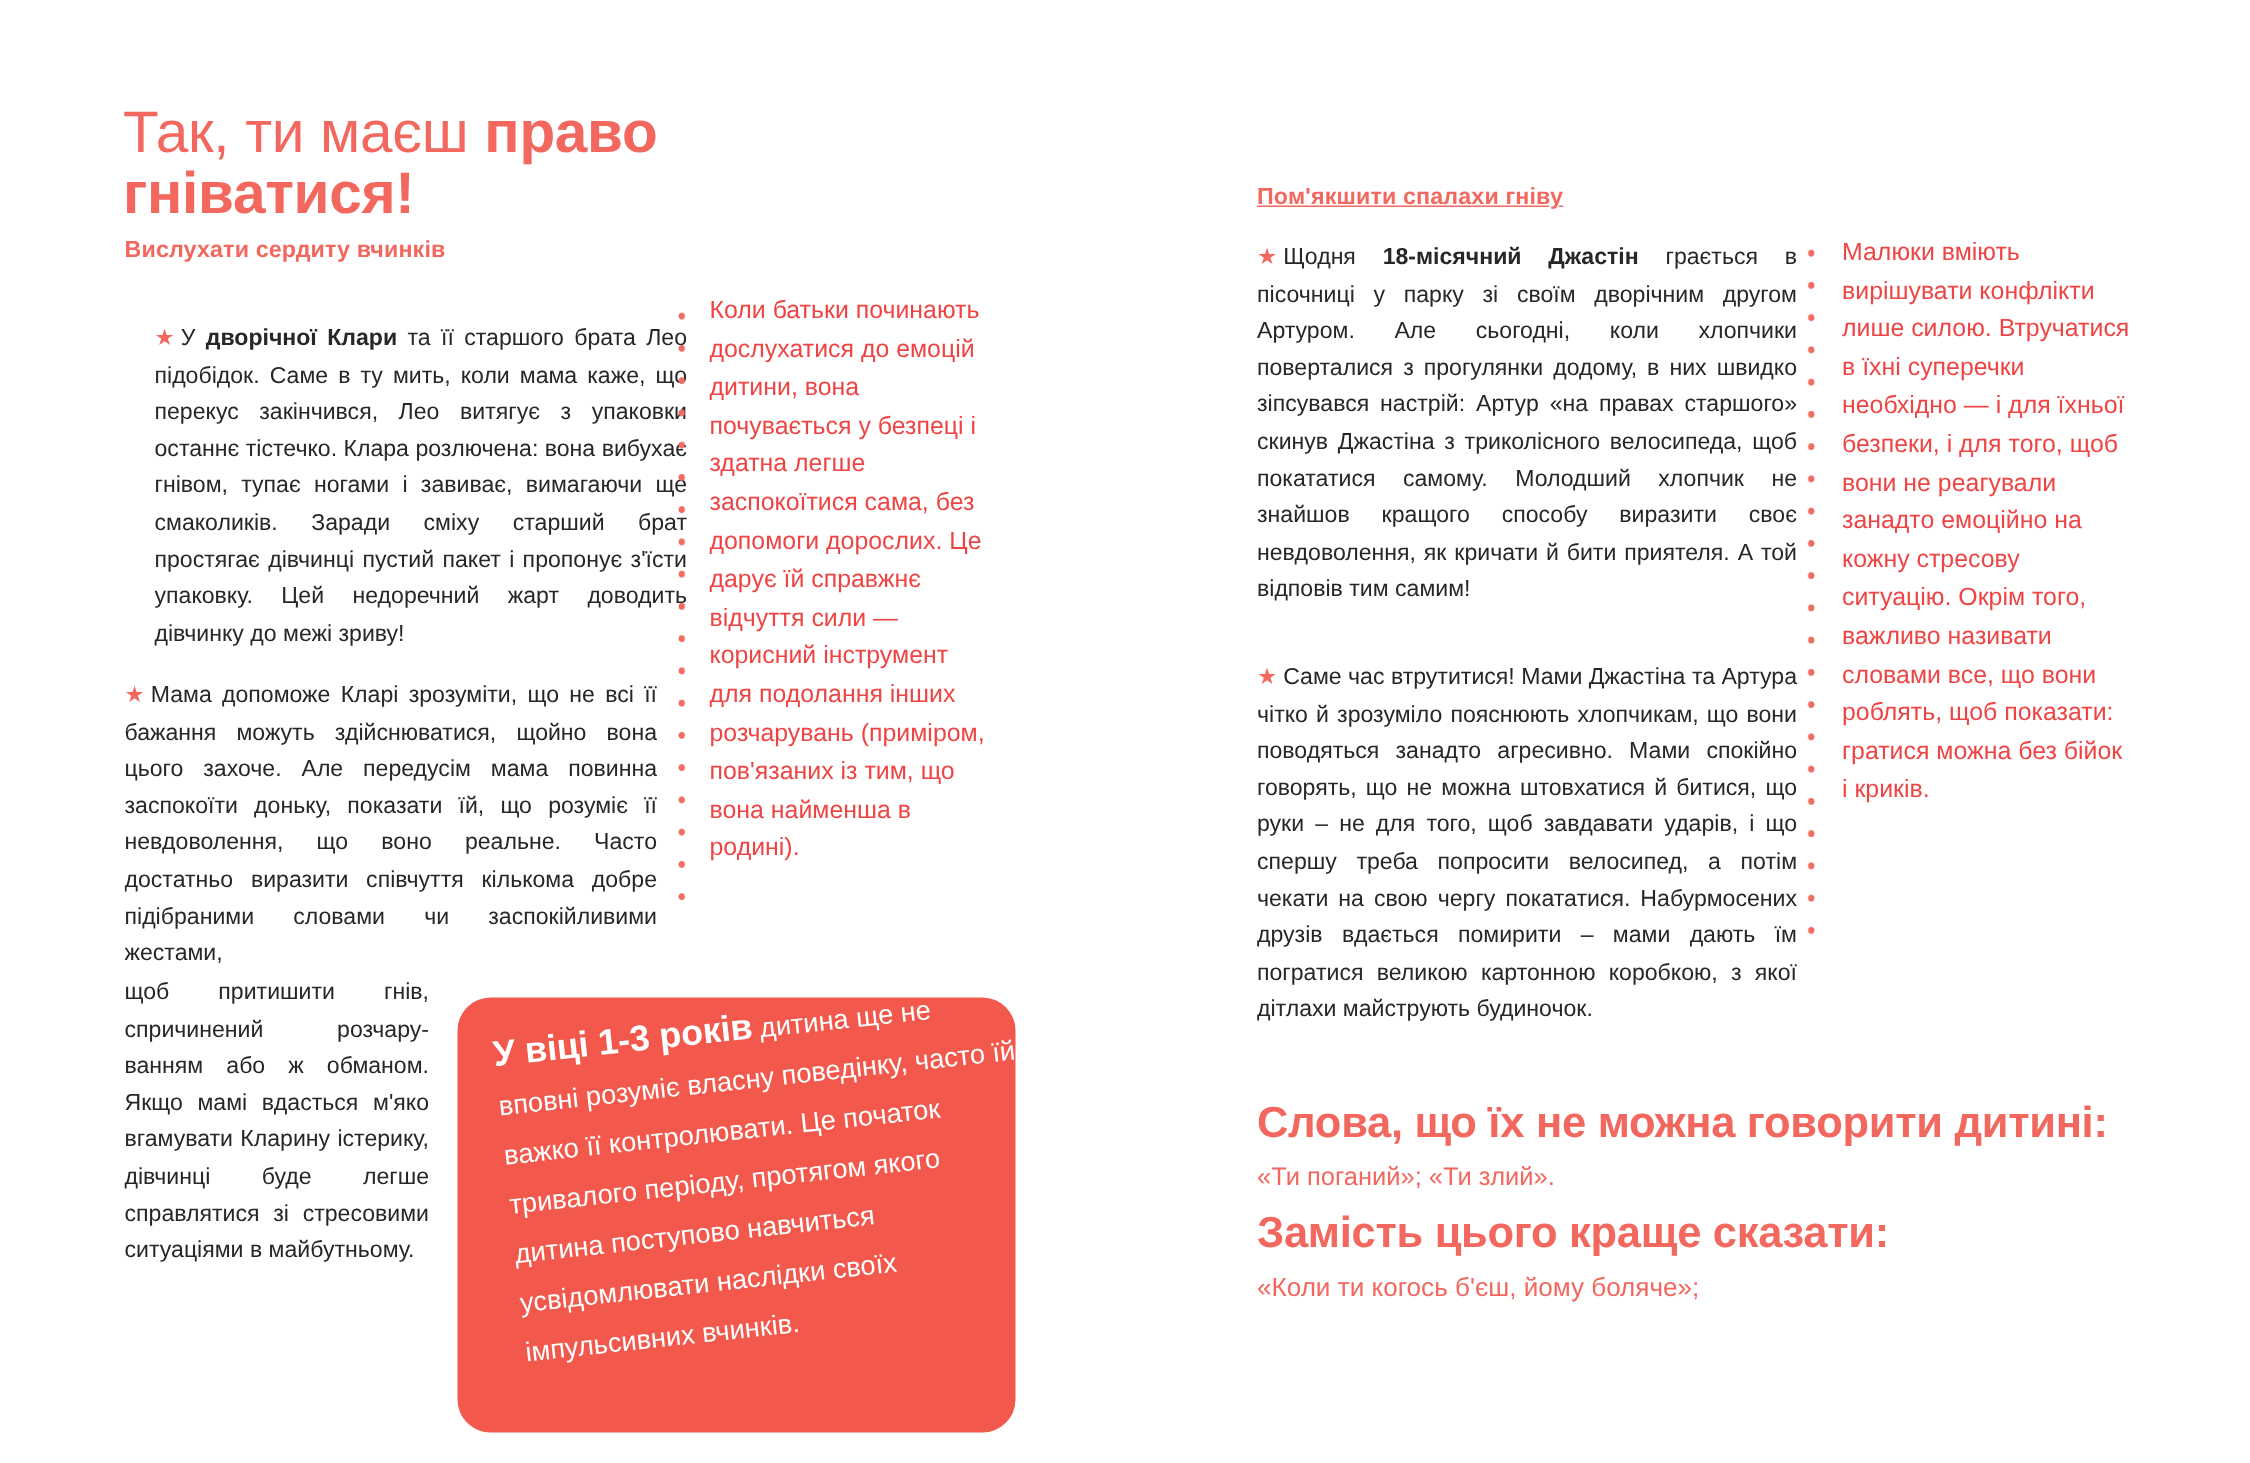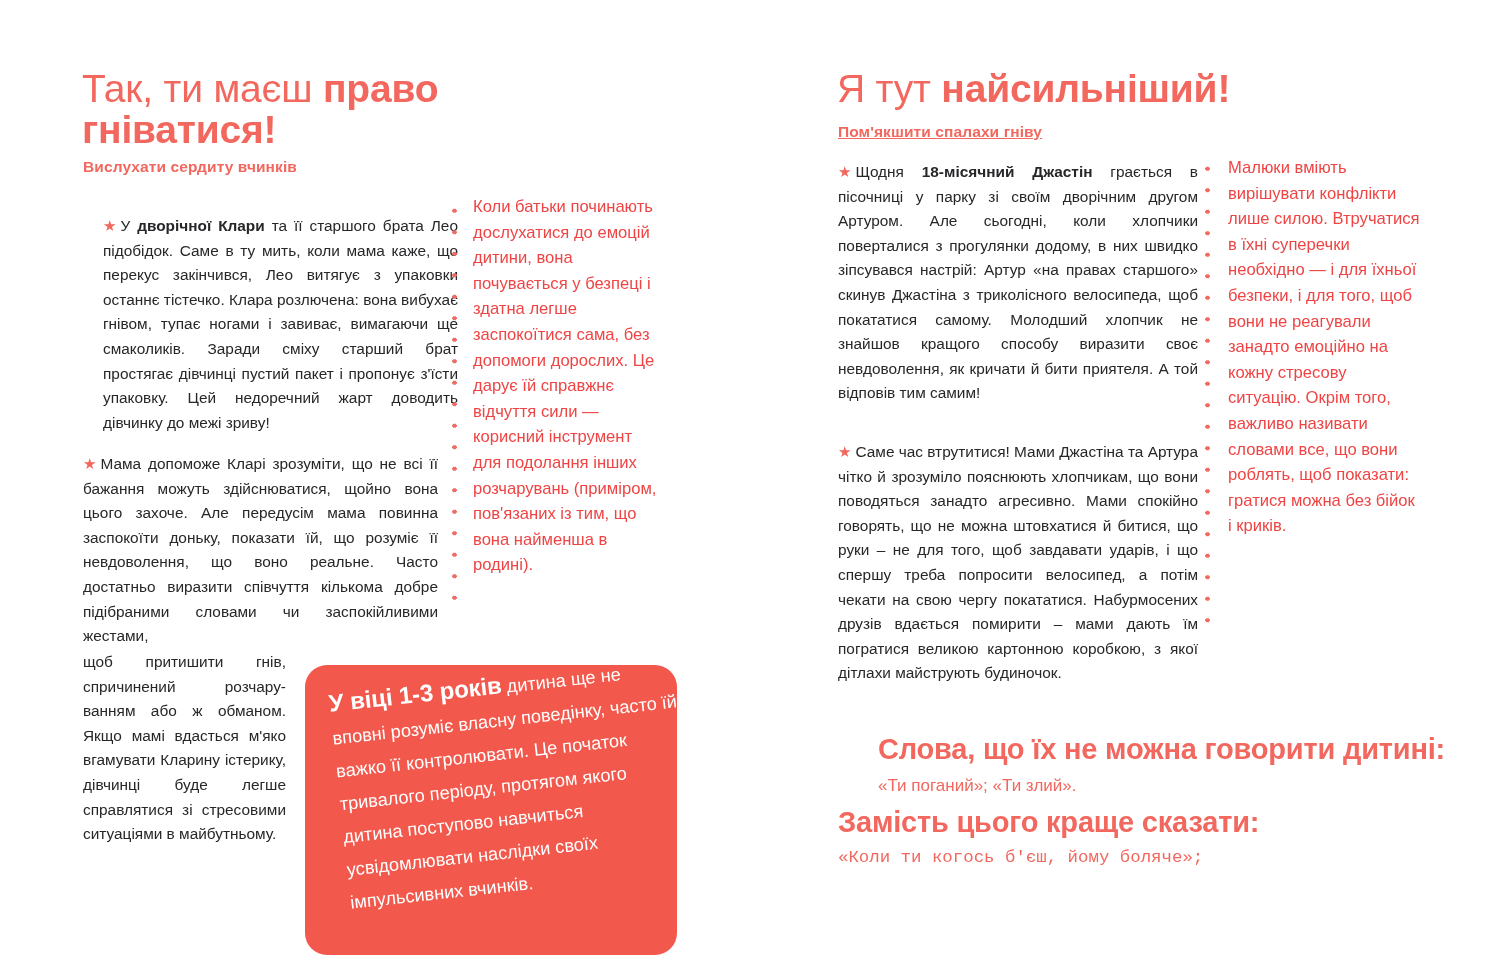--- a/index.html
+++ b/index.html
@@ -177,9 +177,6 @@
 
   <div class="page page-right">
 
-    <h1 class="headline" style="left:87px; top:68px; width:420px;">
-      <span>Я тут </span><span class="hl-bold">найсильніший!</span>
-    </h1>
 
     <h2 class="subhead" style="left:88px; top:123px;text-decoration:underline;">Пом'якшити спалахи гніву</h2>
 

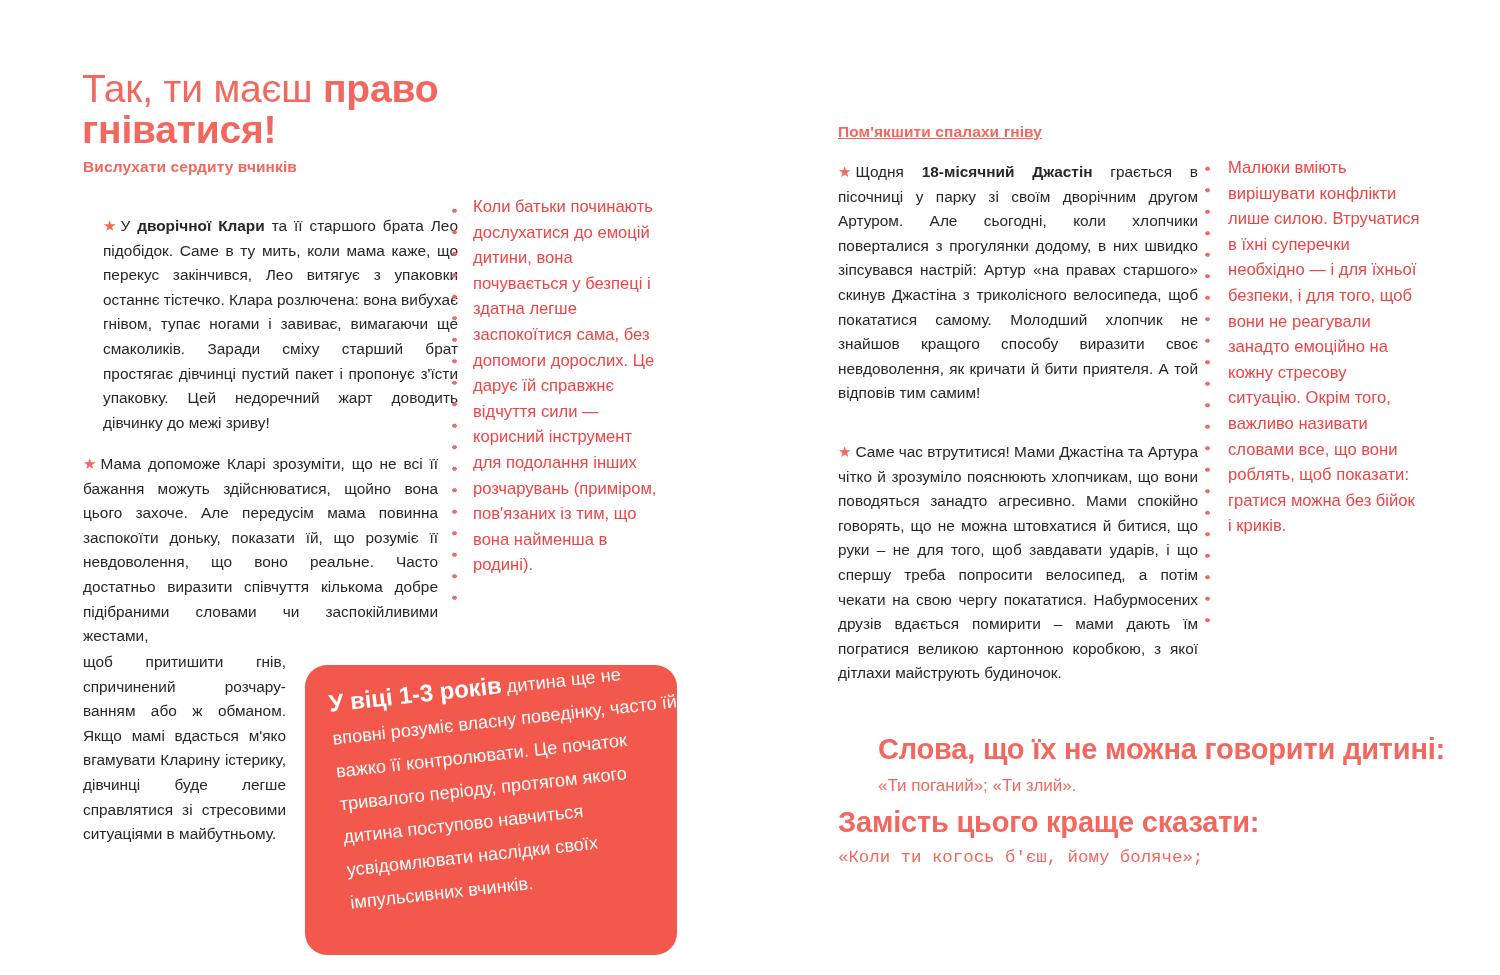--- a/index.html
+++ b/index.html
@@ -192,7 +192,7 @@
 
     <div class="side-note" style="left:478px; top:155px; width:192px;">Малюки вміють вирішувати конфлікти лише силою. Втручатися в їхні суперечки необхідно — і для їхньої безпеки, і для того, щоб вони не реагували занадто емоційно на кожну стресову ситуацію. Окрім того, важливо називати словами все, що вони роблять, щоб показати: гратися можна без бійок і криків.</div>
 
-    <h3 class="red-head" style="left:88px; top:733px; width:600px;margin-left:40px;">
+    <h3 class="red-head" style="left:88px; top:733px; width:600px;">
       <span>Слова, що їх не можна говорити дитині:</span><span class="inline-quote"> «Ти поганий»; «Ти злий».</span>
     </h3>
 

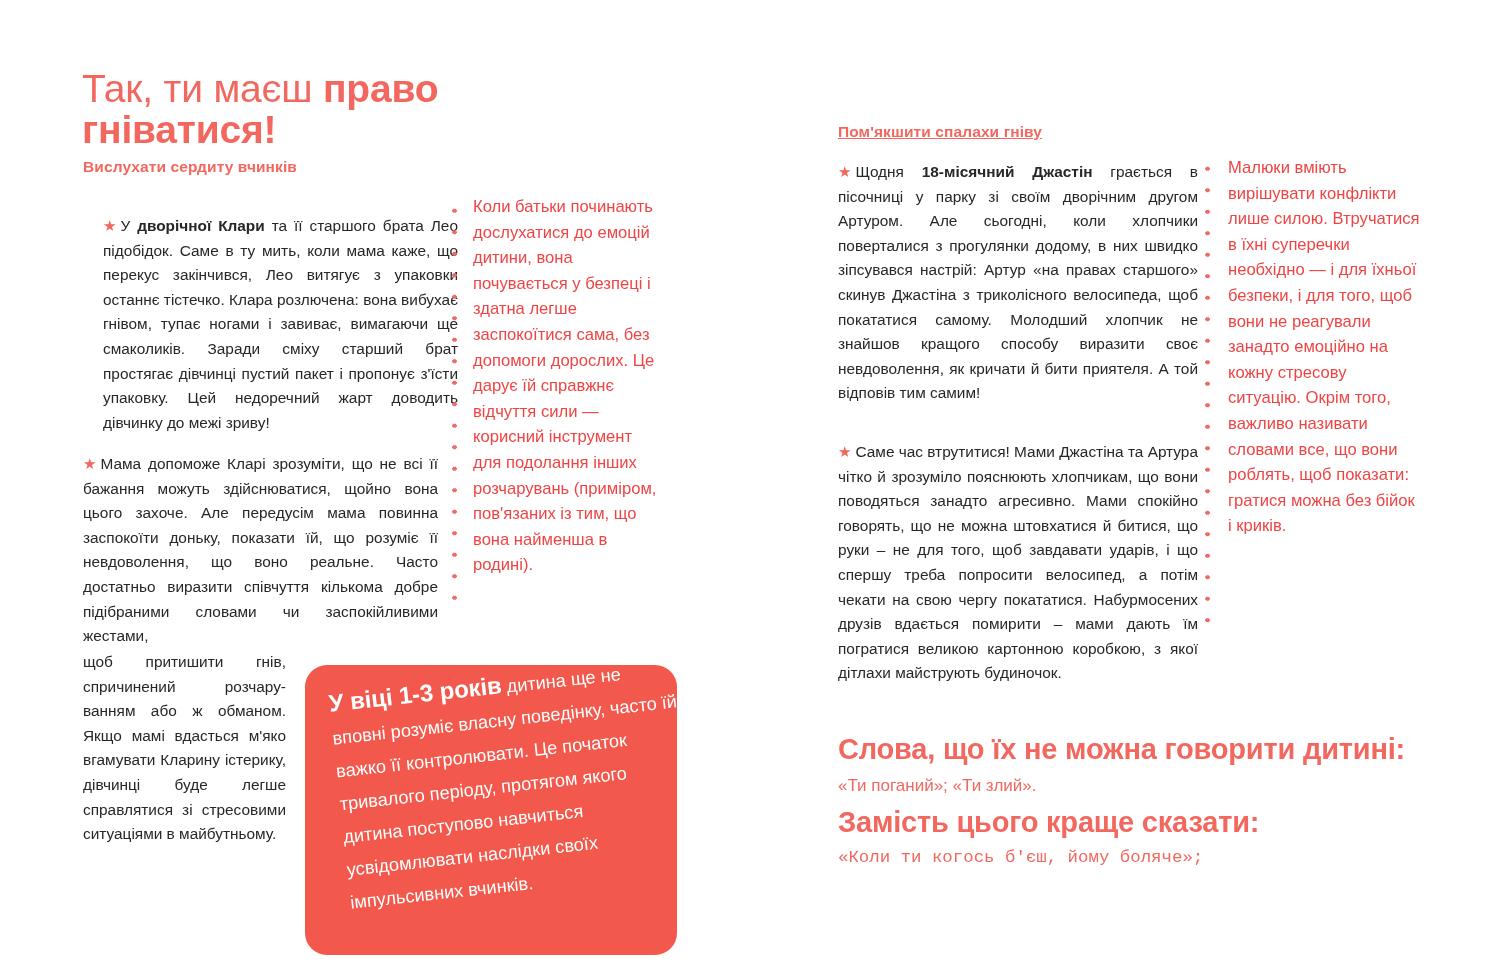--- a/index.html
+++ b/index.html
@@ -135,7 +135,6 @@
     font-size: 17.4px;
     line-height: 28px;
     font-weight: 400;
-    font-family: Liberation Mono, monospace;
   }
 </style>
 </head>

